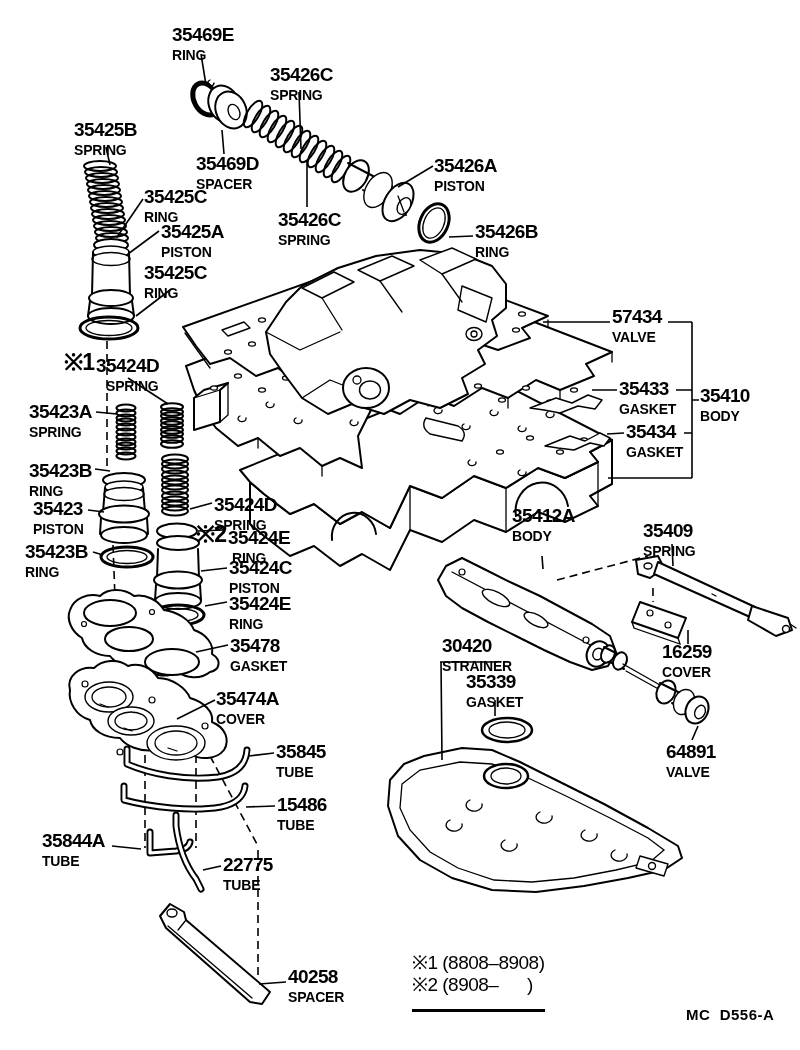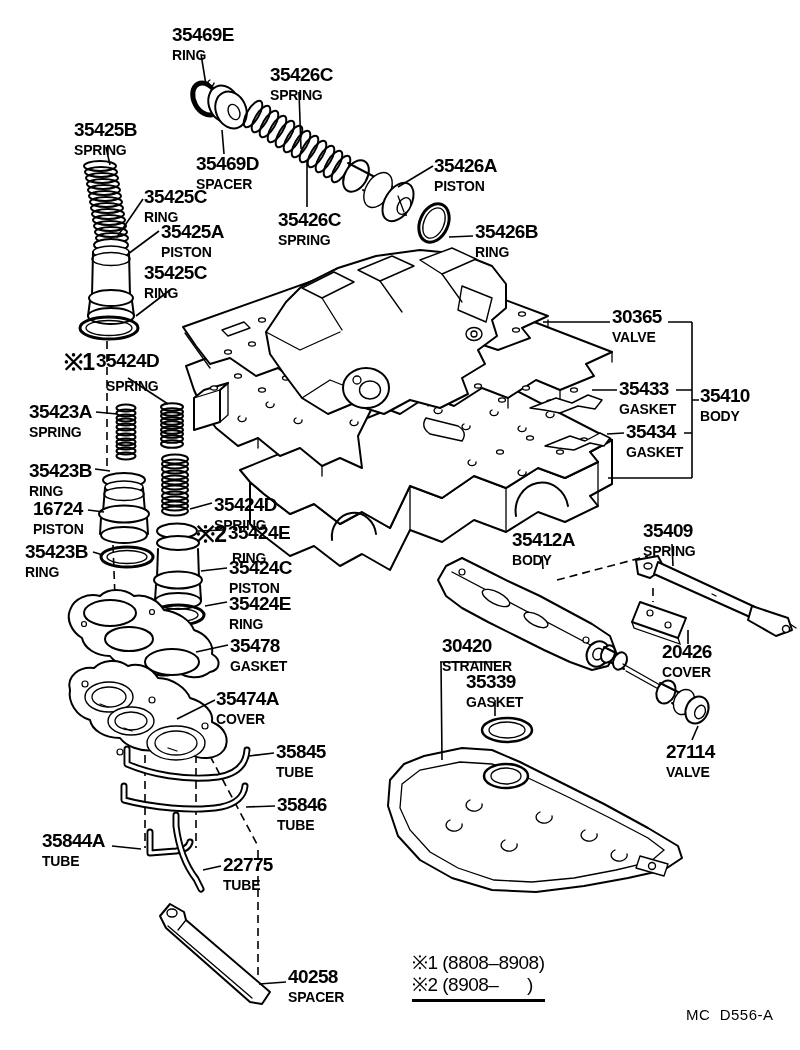--- a/index.html
+++ b/index.html
@@ -7,7 +7,7 @@
          font-family:"Liberation Sans",sans-serif;color:#000;}
   svg{position:absolute;left:0;top:0;}
   .callout{position:absolute;font-weight:700;}
-  .num-row{display:flex;align-items:center;gap:2px;}
+  .num-row{display:flex;align-items:flex-end;gap:2px;}
   .prefix{font-size:23px;letter-spacing:-1px;}
   .prefix:empty{display:none;}
   .num{font-size:19px;letter-spacing:-0.6px;white-space:nowrap;}

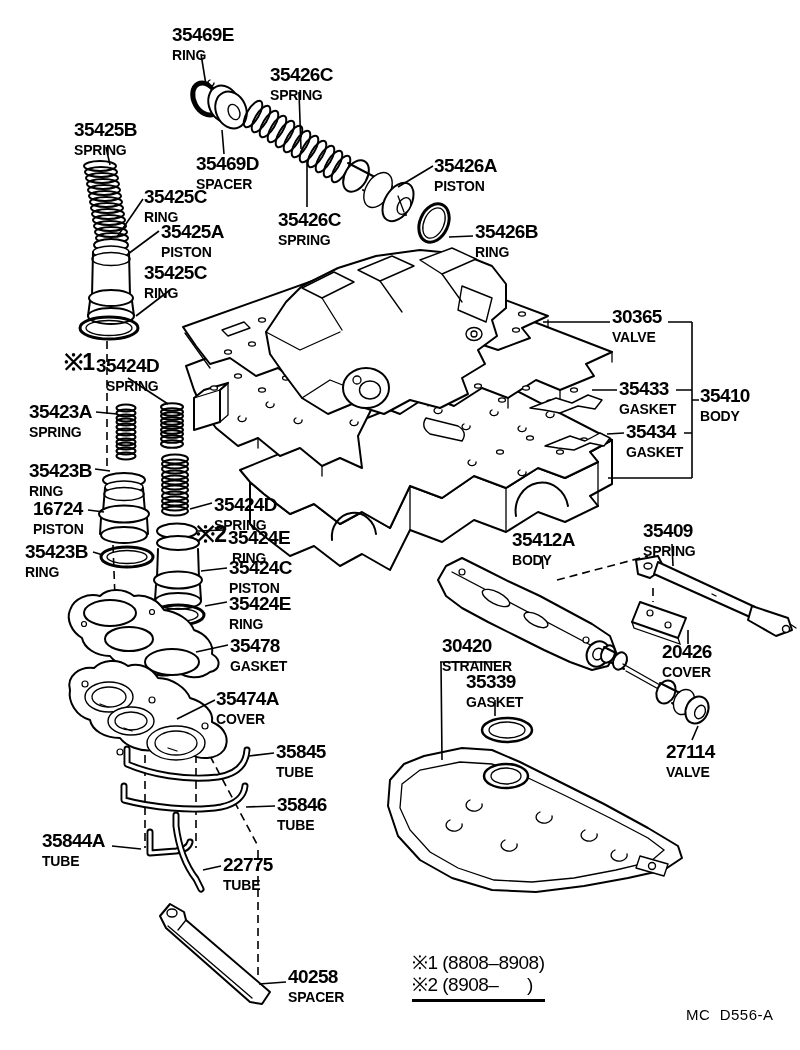--- a/index.html
+++ b/index.html
@@ -457,7 +457,7 @@
   </div>
   <div class="callout" style="left:612px;top:306px">
     <div class="num-row">
-        <span class="num">30365</span>
+        <span class="num">57434</span>
       </div>
     <div class="sub">VALVE</div>
   </div>

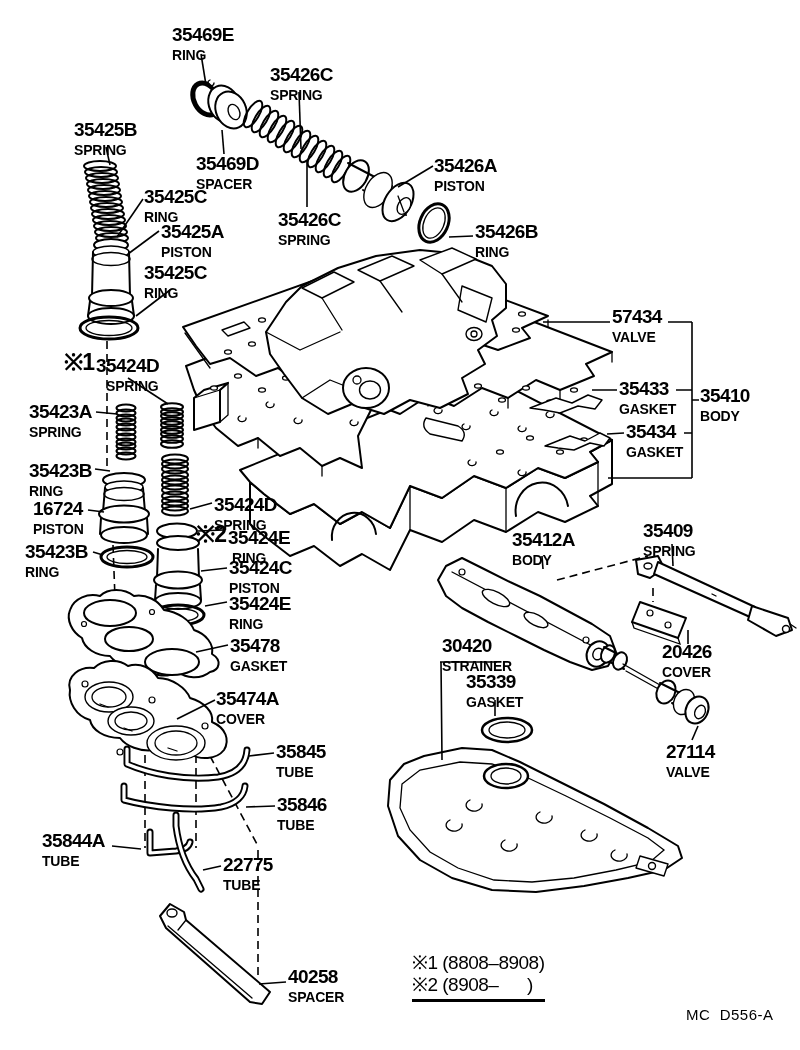--- a/index.html
+++ b/index.html
@@ -500,7 +500,7 @@
   </div>
   <div class="callout" style="left:33px;top:498px">
     <div class="num-row">
-        <span class="num">16724</span>
+        <span class="num">35423</span>
       </div>
     <div class="sub">PISTON</div>
   </div>

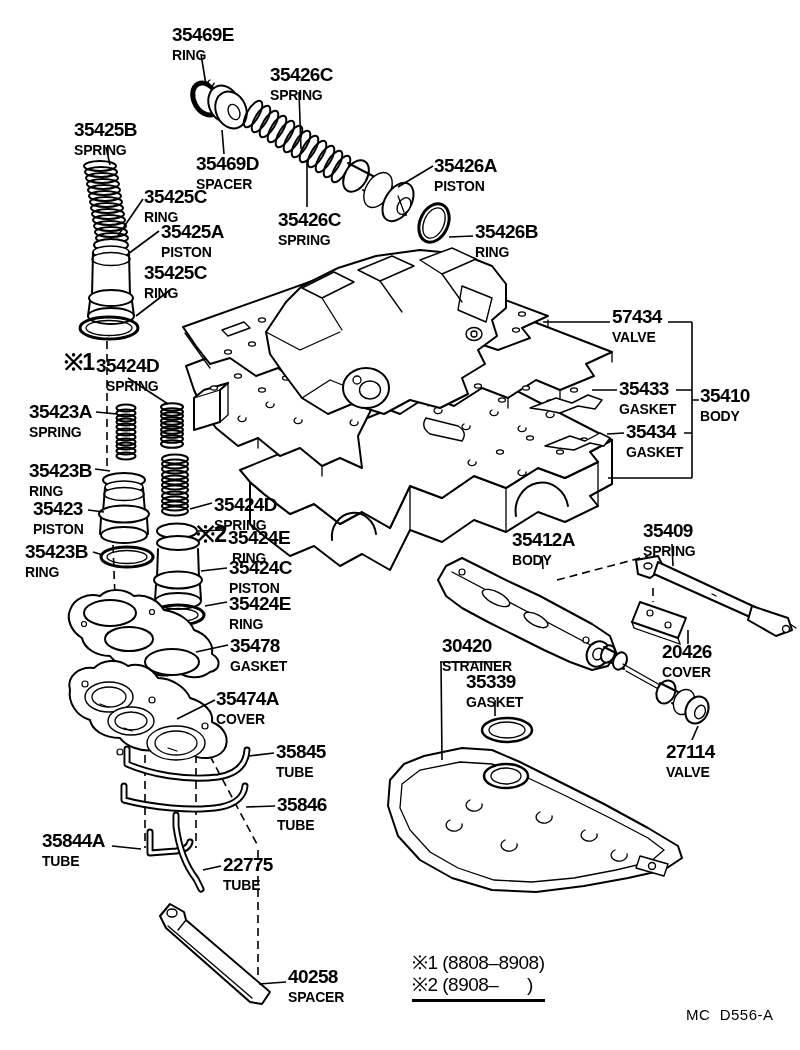--- a/index.html
+++ b/index.html
@@ -541,7 +541,7 @@
       </div>
     <div class="sub">GASKET</div>
   </div>
-  <div class="callout" style="left:512px;top:529px">
+  <div class="callout" style="left:512px;top:505px">
     <div class="num-row">
         <span class="num">35412A</span>
       </div>

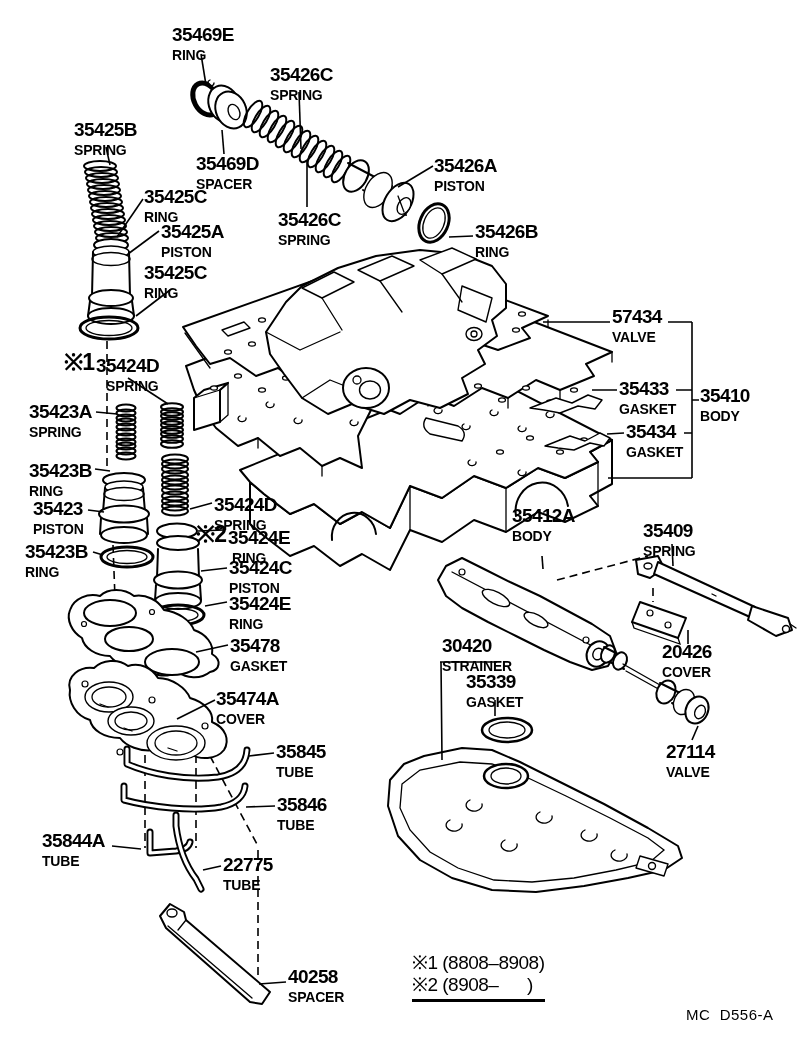--- a/index.html
+++ b/index.html
@@ -567,7 +567,7 @@
   </div>
   <div class="callout" style="left:662px;top:641px">
     <div class="num-row">
-        <span class="num">20426</span>
+        <span class="num">16259</span>
       </div>
     <div class="sub">COVER</div>
   </div>

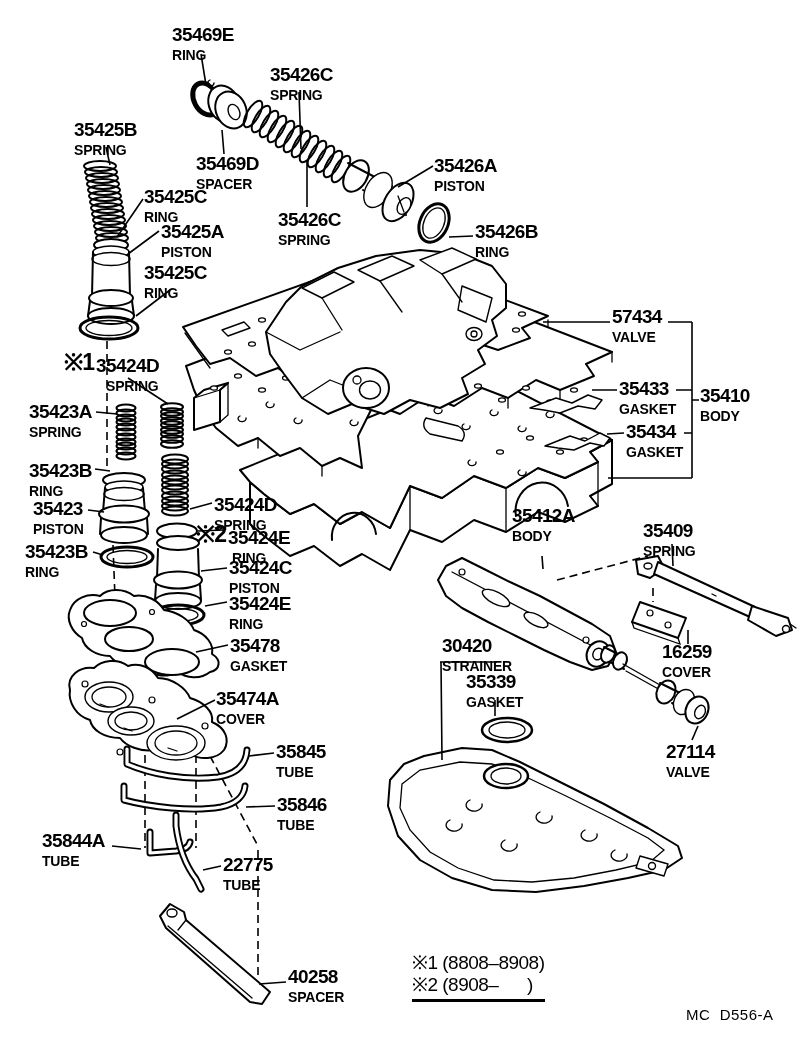--- a/index.html
+++ b/index.html
@@ -579,7 +579,7 @@
   </div>
   <div class="callout" style="left:666px;top:741px">
     <div class="num-row">
-        <span class="num">27114</span>
+        <span class="num">64891</span>
       </div>
     <div class="sub">VALVE</div>
   </div>

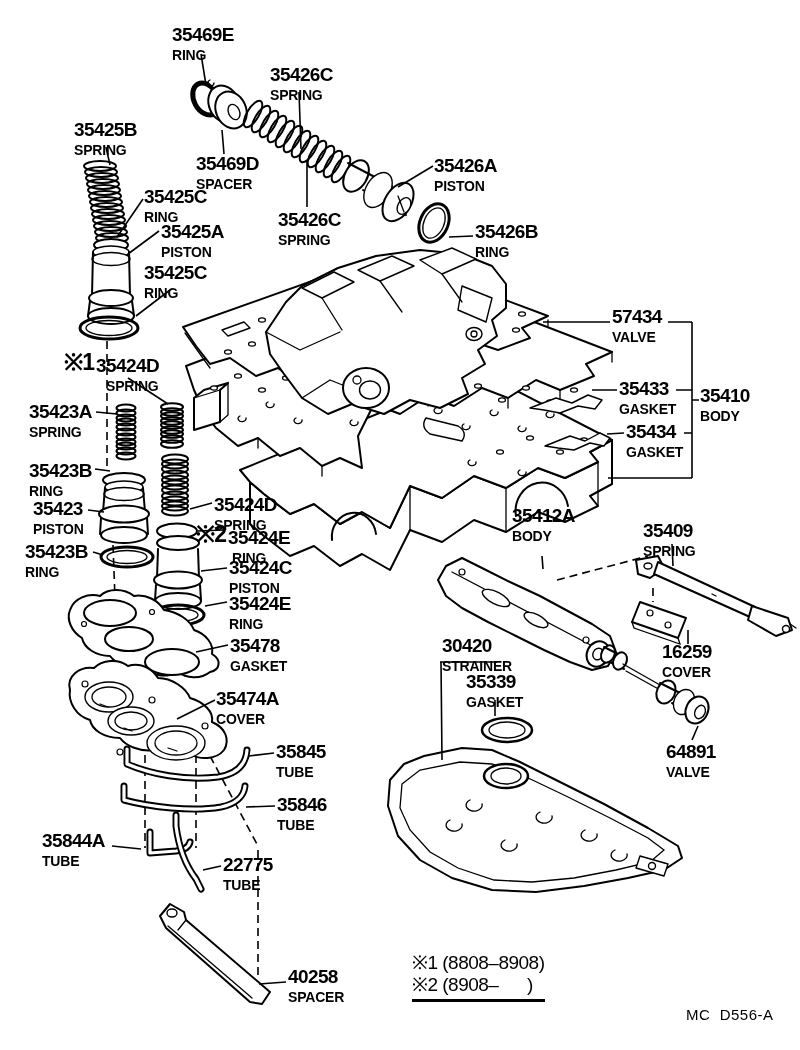--- a/index.html
+++ b/index.html
@@ -591,7 +591,7 @@
   </div>
   <div class="callout" style="left:277px;top:794px">
     <div class="num-row">
-        <span class="num">35846</span>
+        <span class="num">15486</span>
       </div>
     <div class="sub">TUBE</div>
   </div>

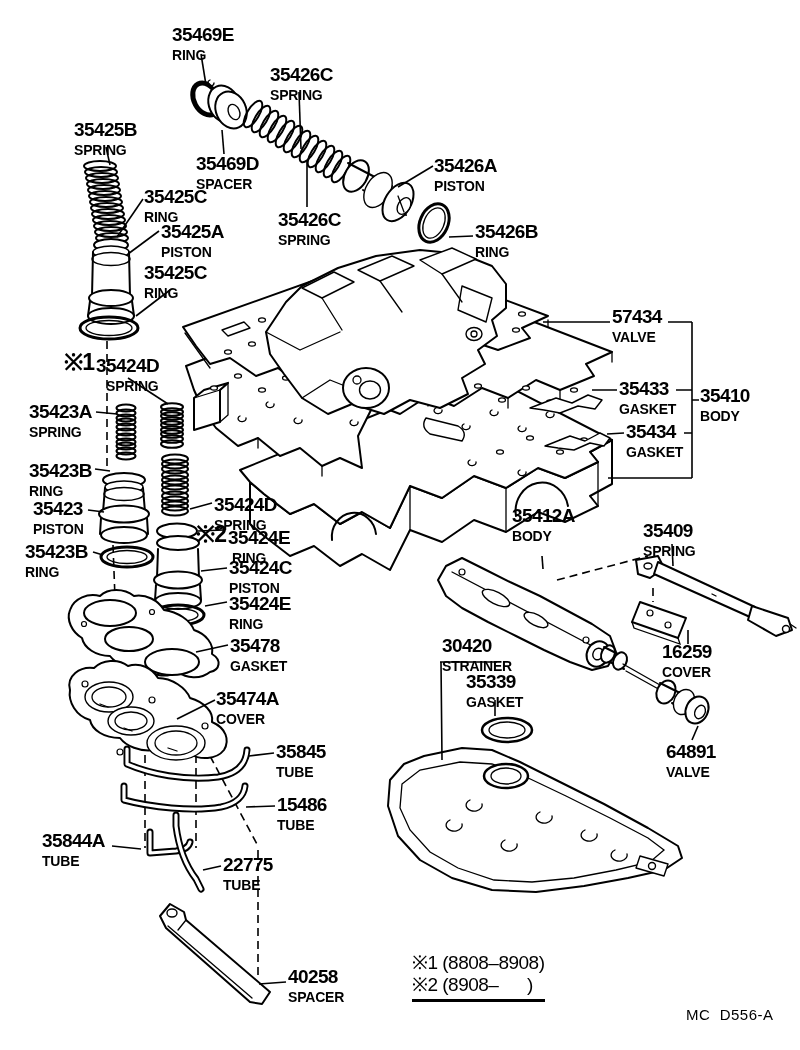--- a/index.html
+++ b/index.html
@@ -15,7 +15,7 @@
   .sub:empty{display:none;}
   .footnotes{position:absolute;font-weight:400;}
   .fline{font-size:19px;letter-spacing:-0.5px;white-space:pre;line-height:1.15;}
-  .fline.ul{border-bottom:3px solid #000;padding-bottom:3px;}
+  .fline.ul{border-bottom:3px solid #000;padding-bottom:13px;}
   .doccode{position:absolute;font-weight:400;font-size:15px;letter-spacing:.5px;white-space:pre;}
   
   .fw{fill:#fff;stroke:#000;stroke-width:2;stroke-linejoin:round;}

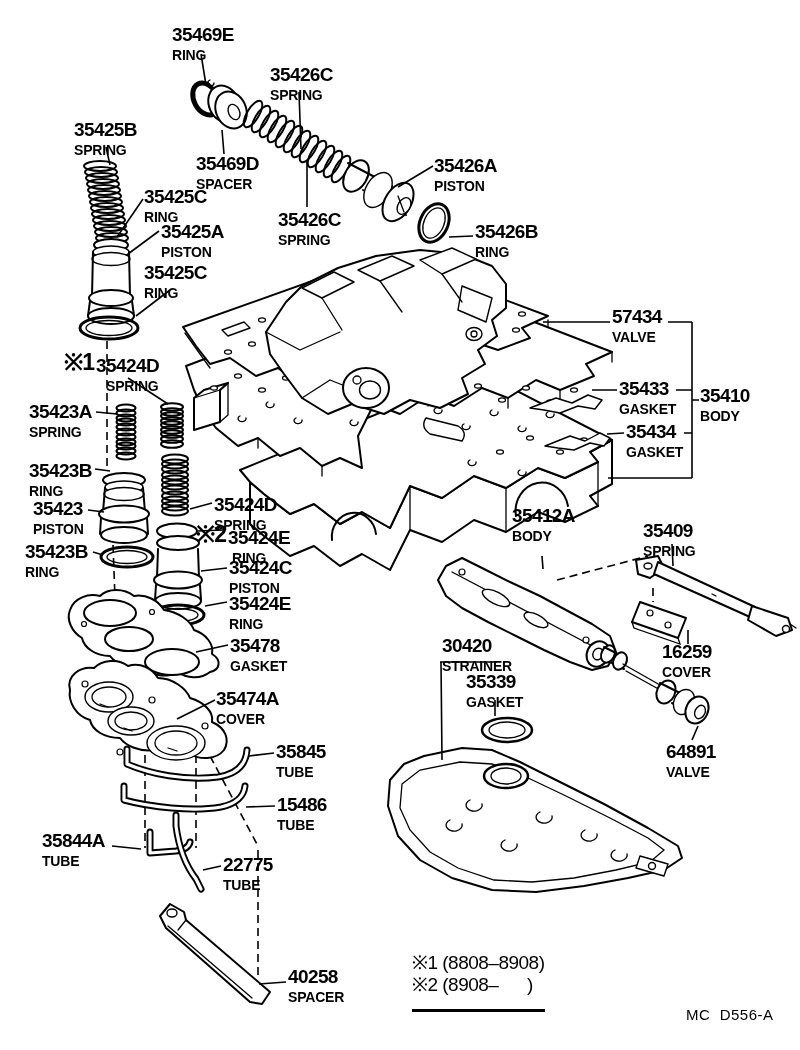--- a/index.html
+++ b/index.html
@@ -16,7 +16,7 @@
   .footnotes{position:absolute;font-weight:400;}
   .fline{font-size:19px;letter-spacing:-0.5px;white-space:pre;line-height:1.15;}
   .fline.ul{border-bottom:3px solid #000;padding-bottom:13px;}
-  .doccode{position:absolute;font-weight:400;font-size:15px;letter-spacing:.5px;white-space:pre;}
+  .doccode{position:absolute;font-weight:700;font-size:15px;letter-spacing:.5px;white-space:pre;}
   
   .fw{fill:#fff;stroke:#000;stroke-width:2;stroke-linejoin:round;}
   .fwt{fill:#fff;stroke:#000;stroke-width:1.4;stroke-linejoin:round;}

